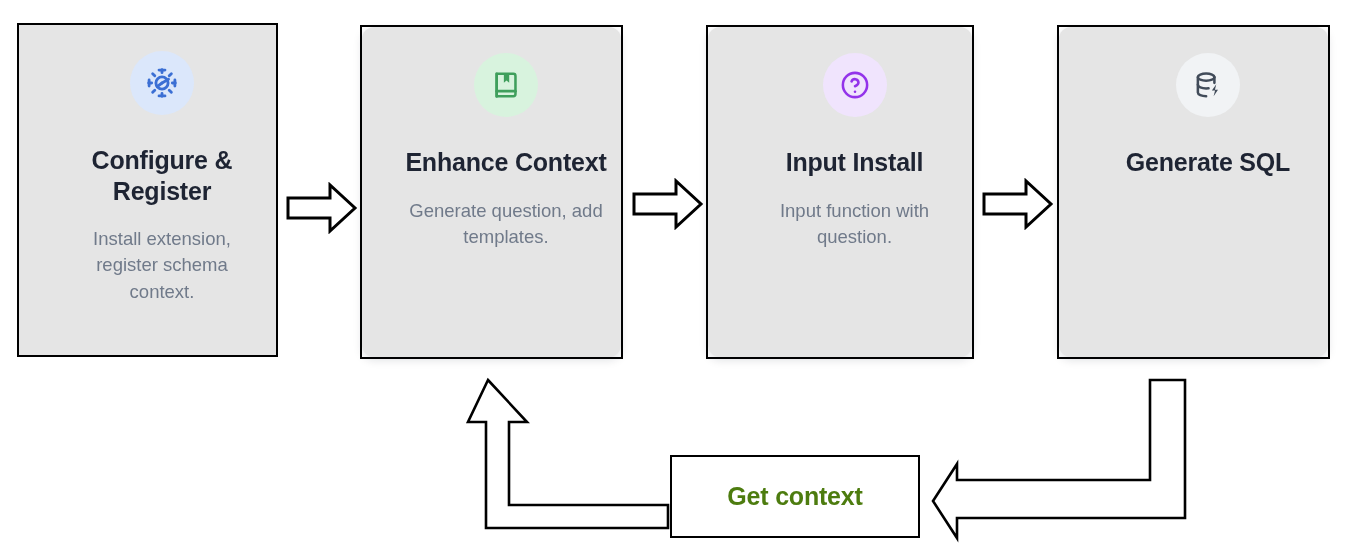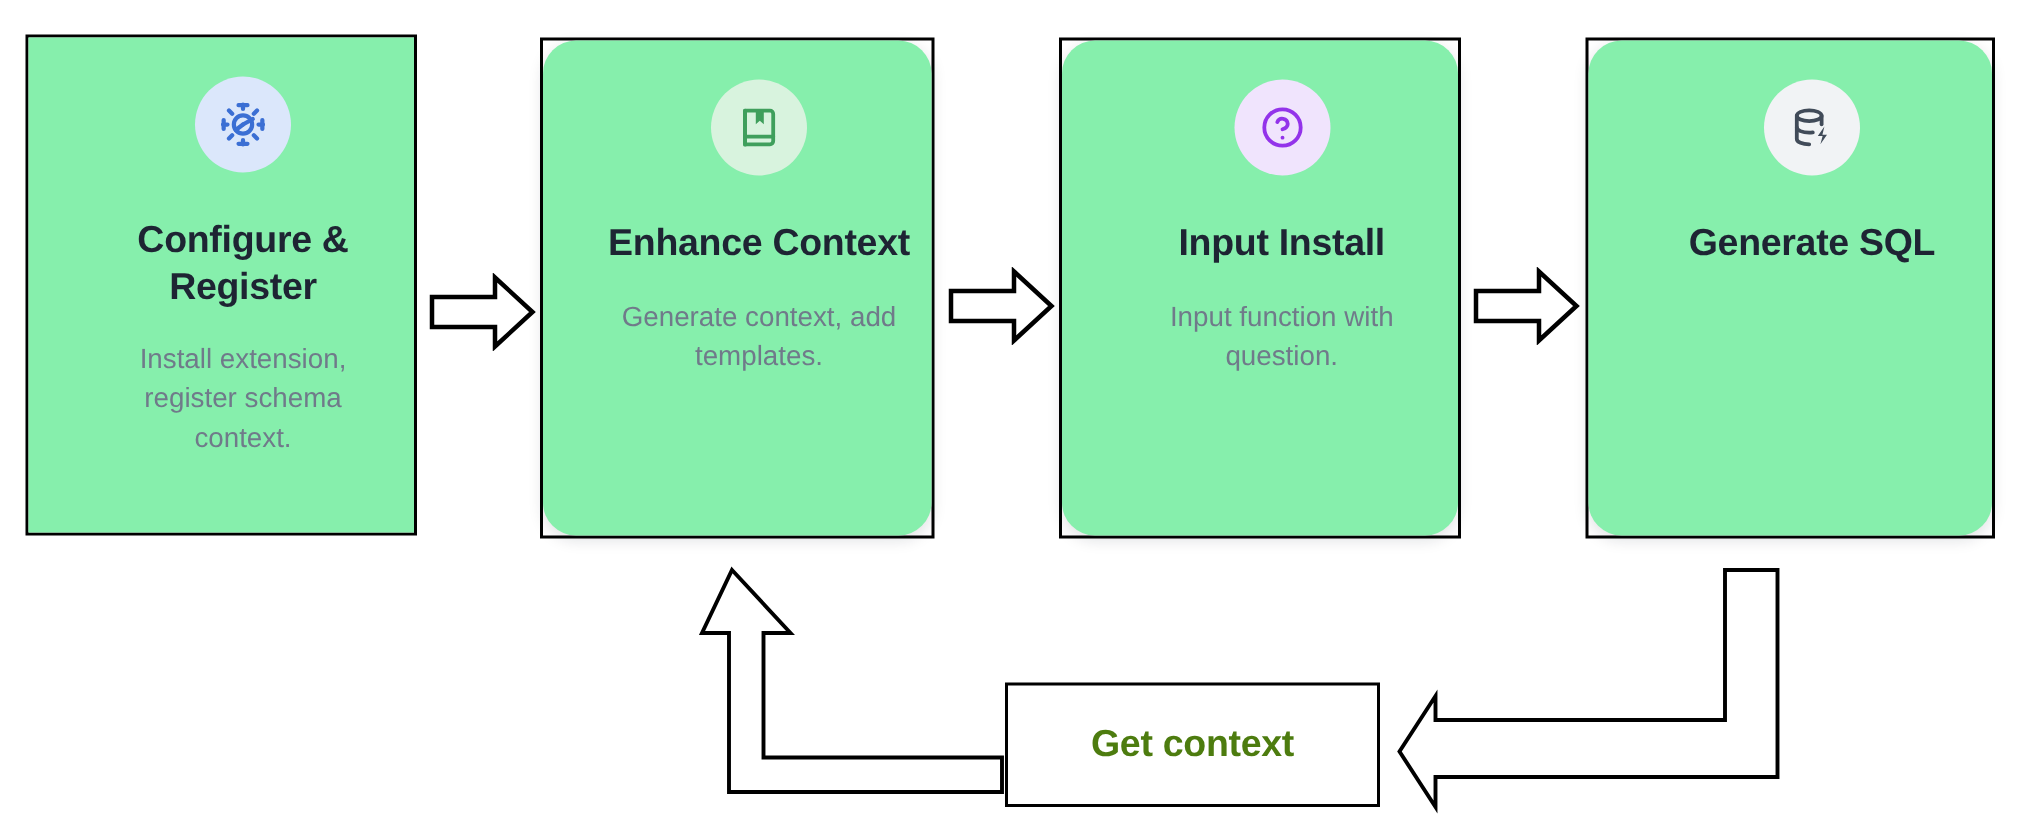--- a/index.html
+++ b/index.html
@@ -28,7 +28,7 @@
   .card-inner {
     position: absolute;
     left: 0; top: 0; right: 0; bottom: 0;
-    background: #86efac;
+    background: #e5e5e5;
     display: flex;
     flex-direction: column;
     align-items: center;

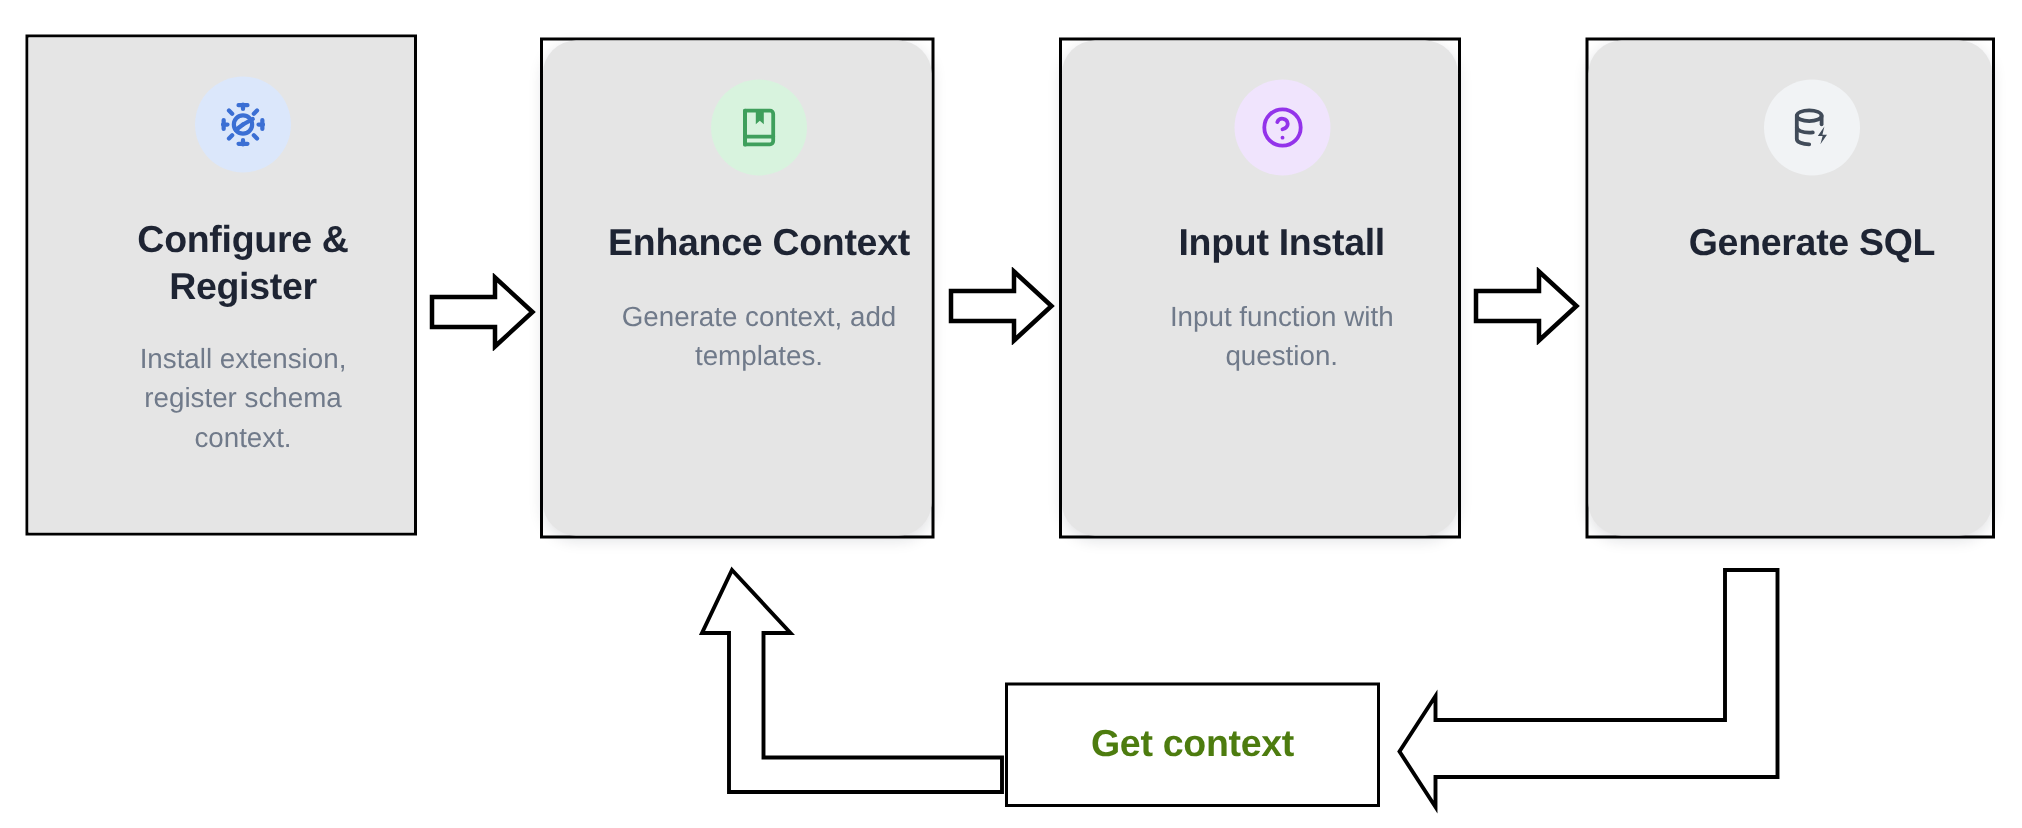--- a/index.html
+++ b/index.html
@@ -37,7 +37,7 @@
     padding-left: 29px;
   }
   .card-inner.rounded {
-    border-radius: 22px;
+    border-radius: 12px;
     box-shadow: 0 3px 10px rgba(15, 23, 42, 0.13);
   }
 

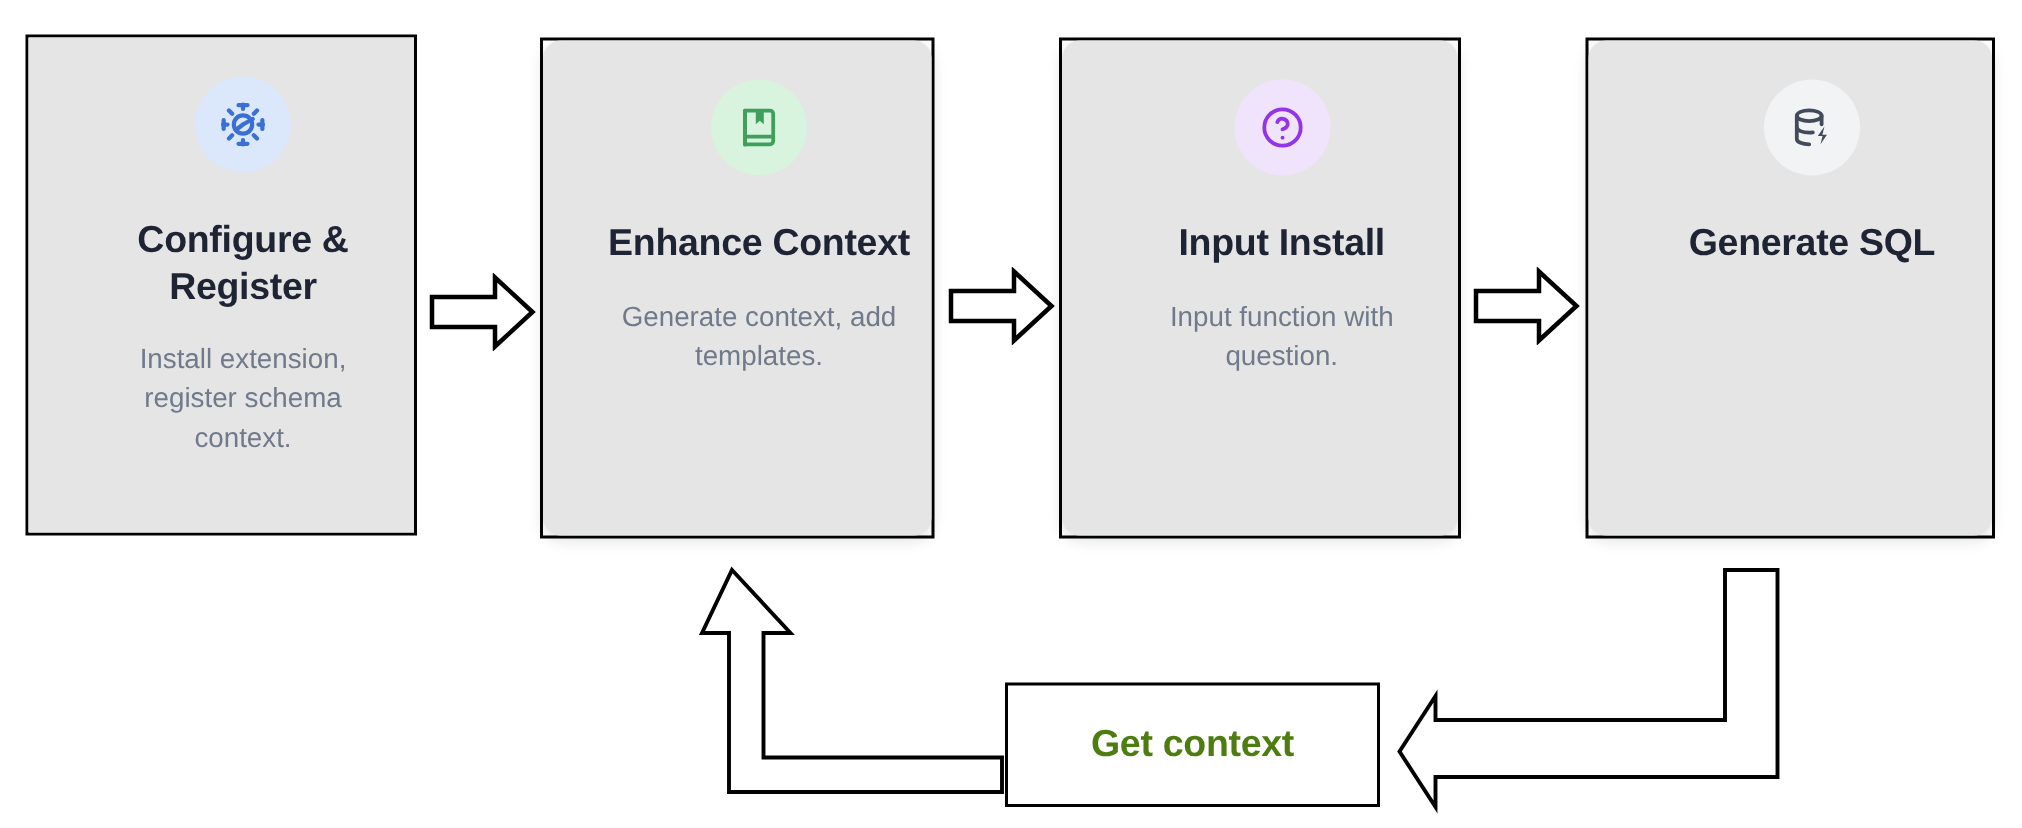--- a/index.html
+++ b/index.html
@@ -132,7 +132,7 @@
         </svg>
       </div>
       <div class="card-title">Enhance Context</div>
-      <div class="card-desc">Generate context, add templates.</div>
+      <div class="card-desc">Generate question, add templates.</div>
     </div>
   </div>
 

